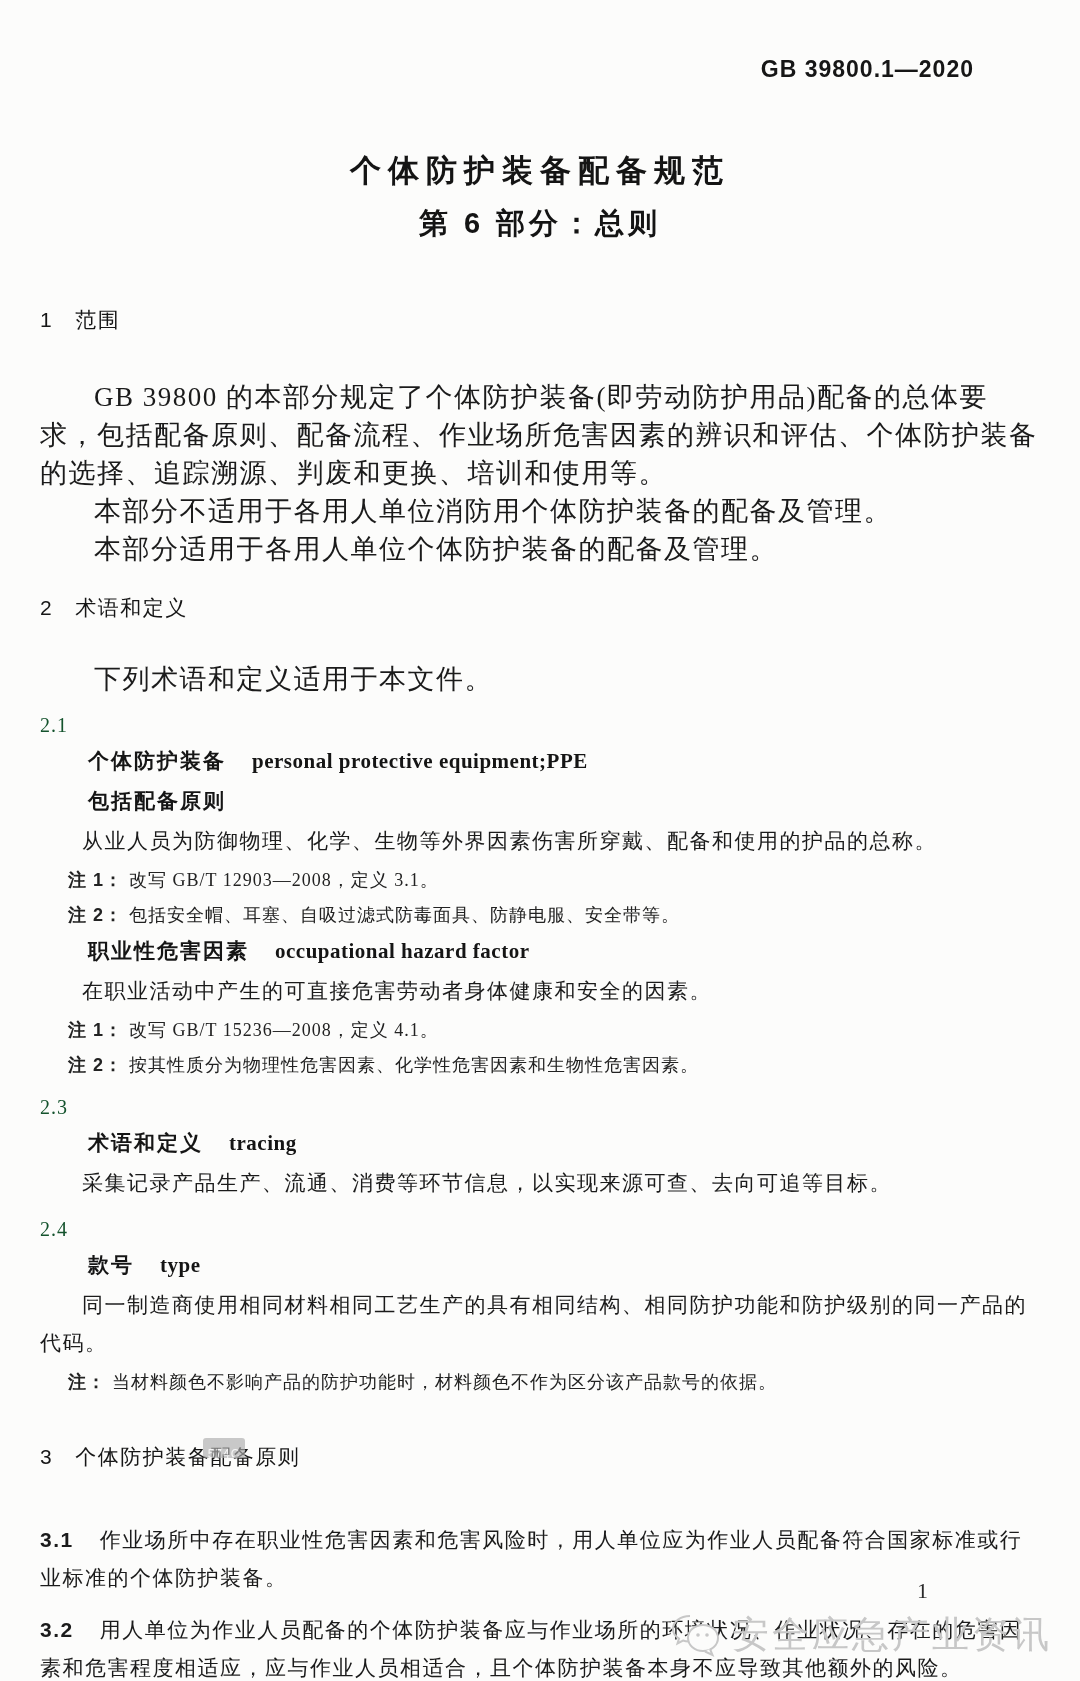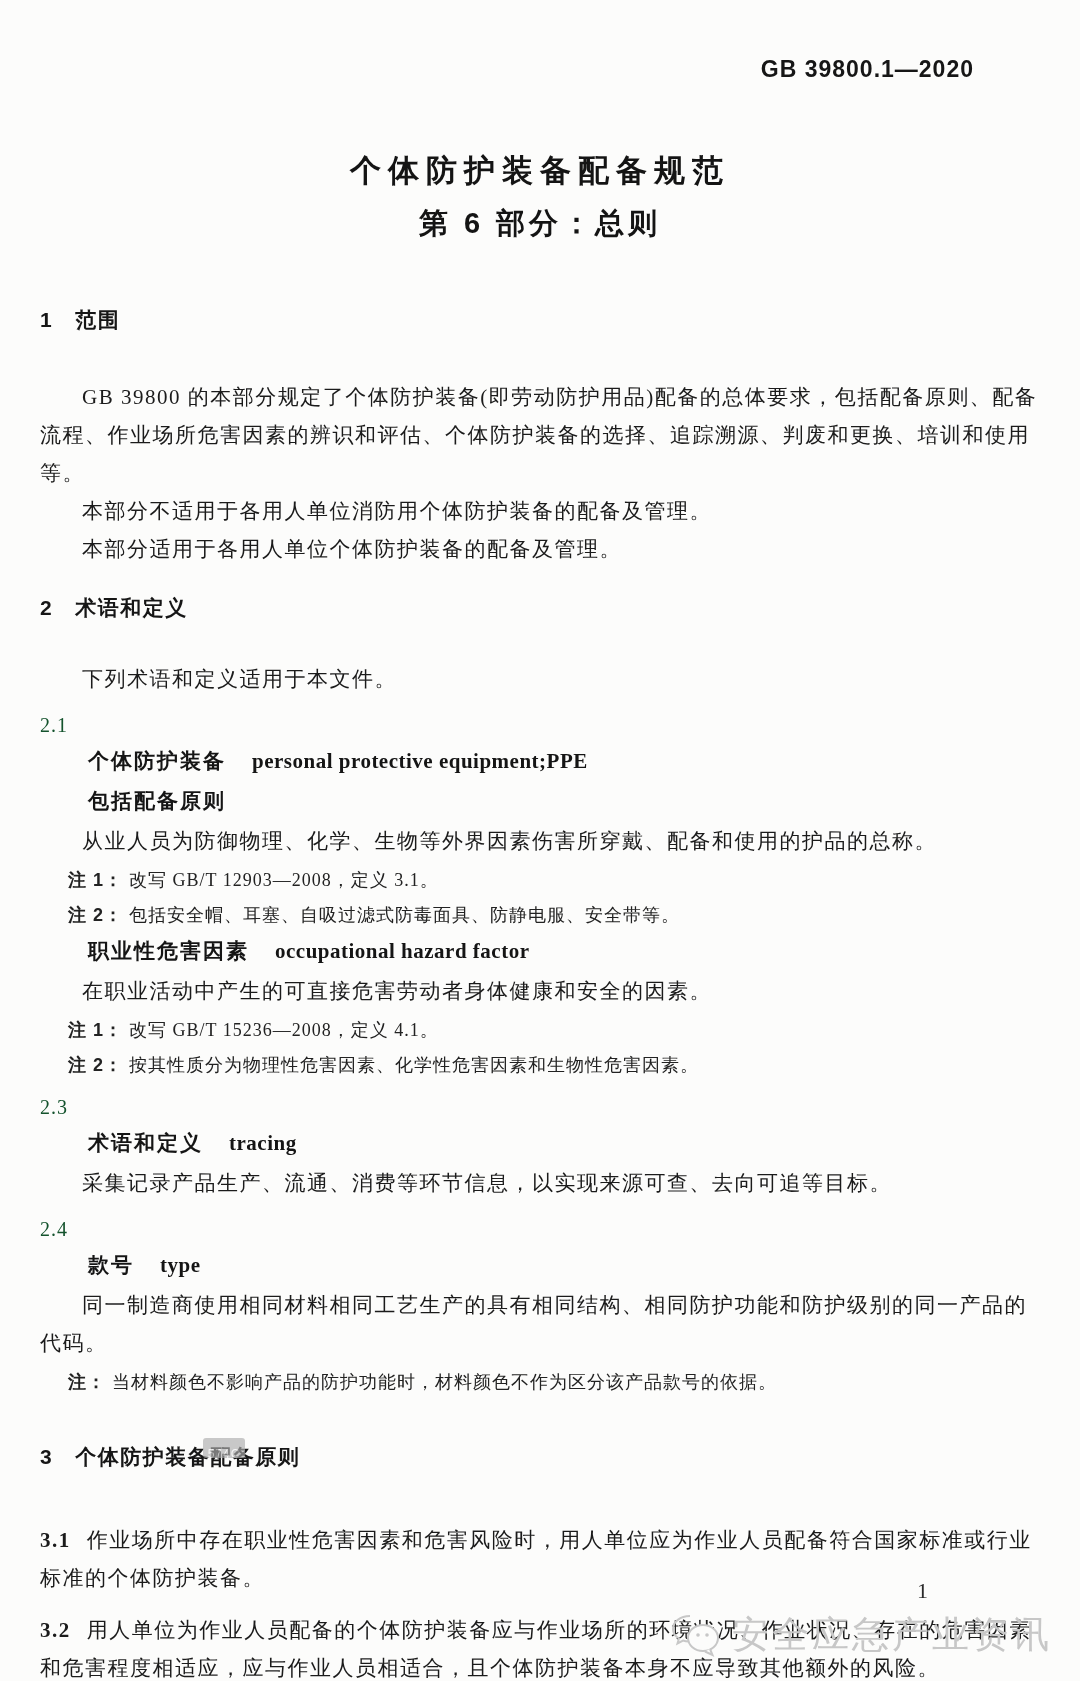--- a/index.html
+++ b/index.html
@@ -57,7 +57,7 @@
   
   .sec-heading {
     font-family: "Liberation Sans", "DejaVu Sans", sans-serif;
-    font-weight: bold;
+    font-weight: normal;
     font-size: 21px;
     letter-spacing: 1.5px;
     color: #161616;

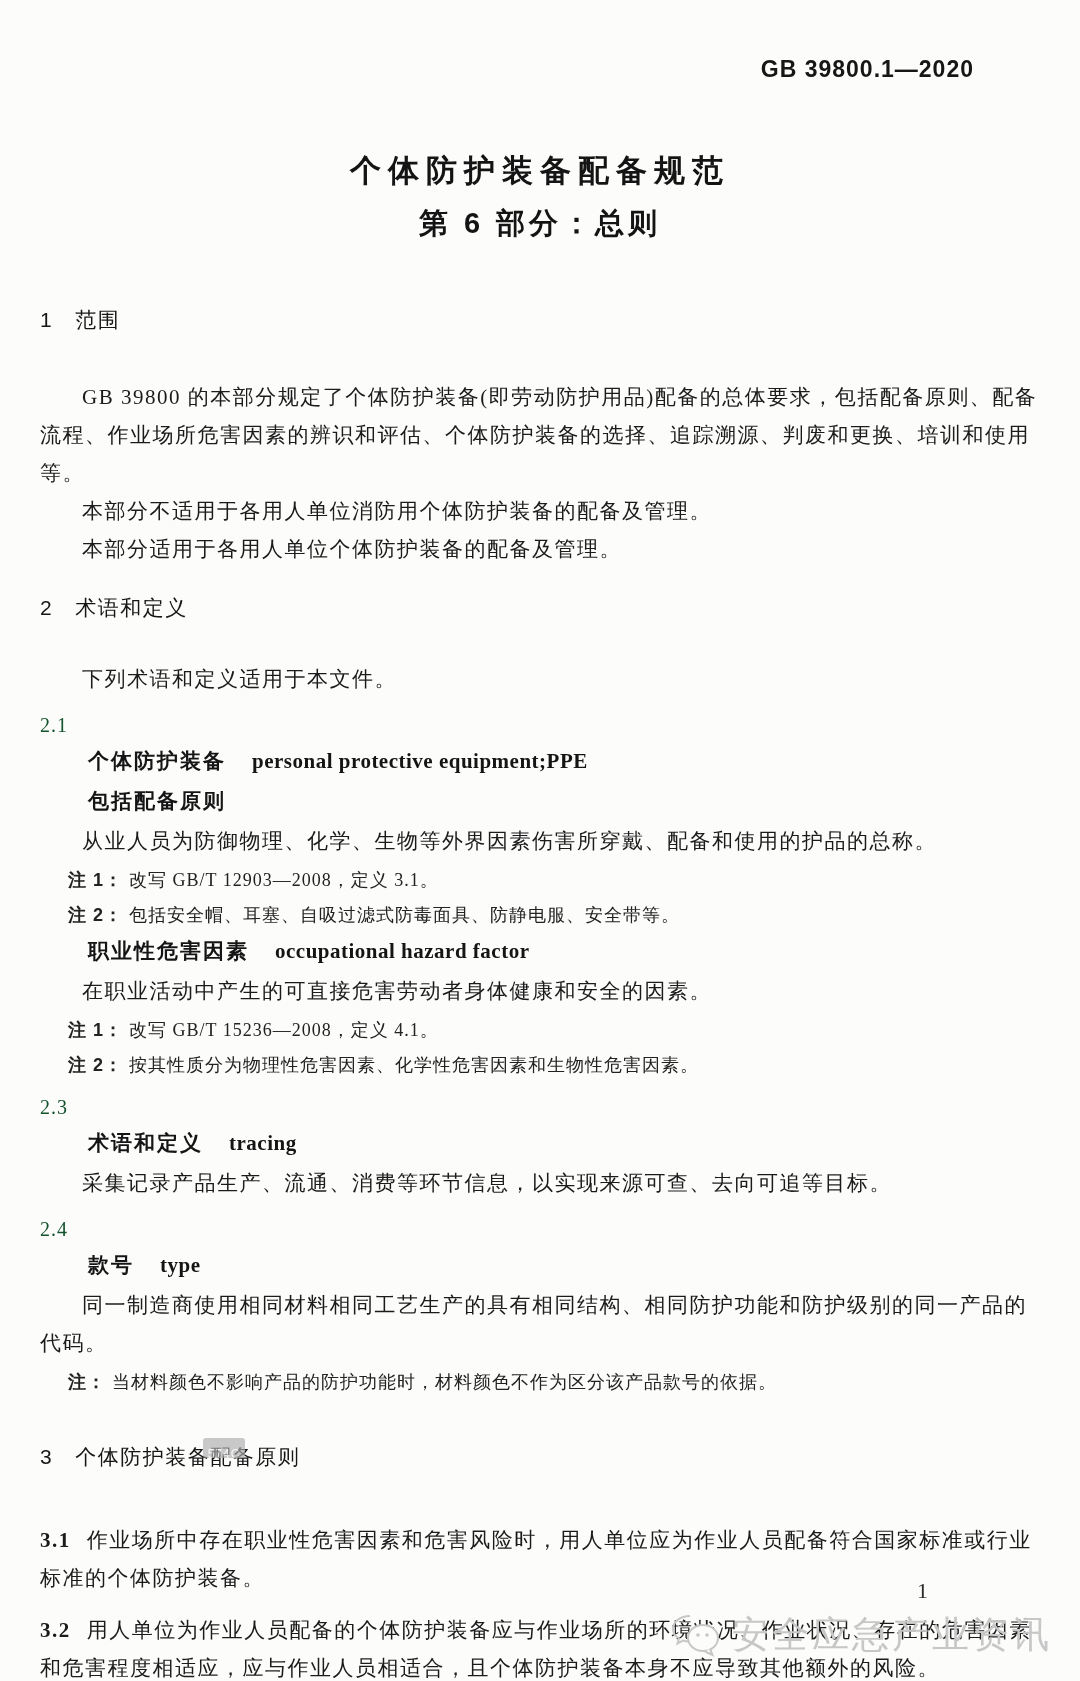--- a/index.html
+++ b/index.html
@@ -69,7 +69,7 @@
   .sh-3 { margin-top: 46px; }
   
   .para {
-    font-size: 21px;
+    font-size: 27px;
     line-height: 38px;
     letter-spacing: 1.5px;
     color: #1b1b1b;

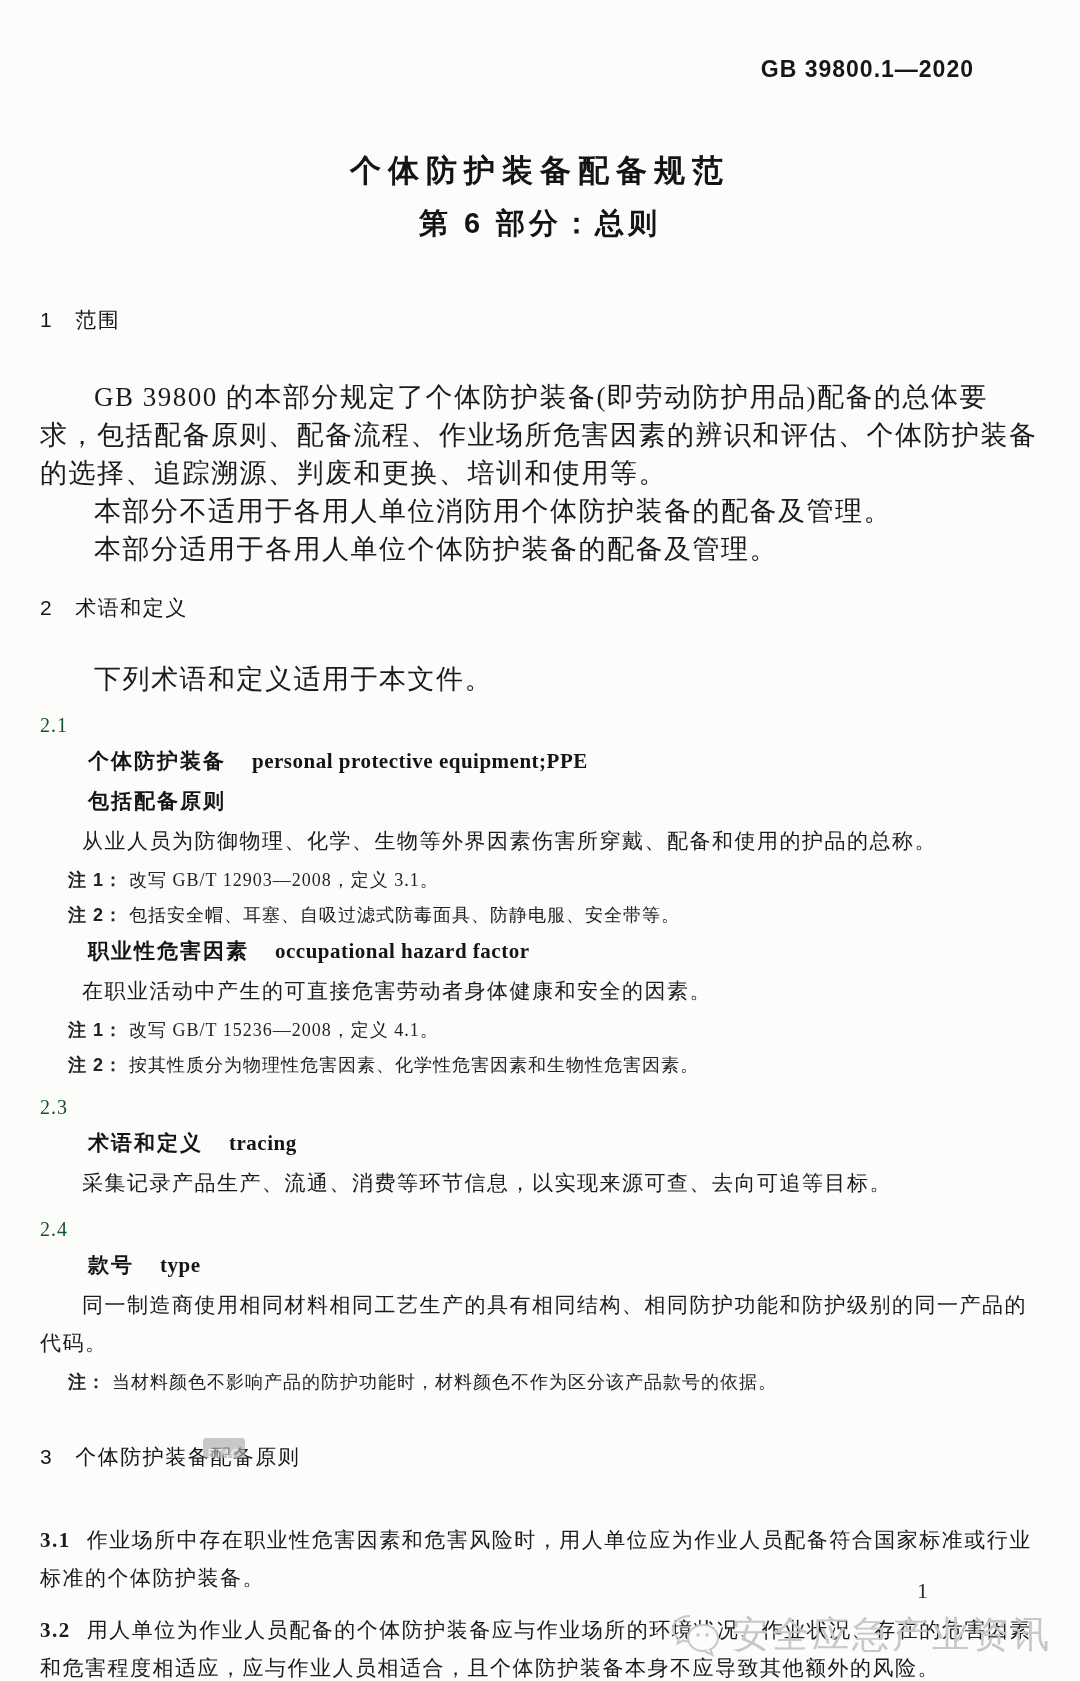--- a/index.html
+++ b/index.html
@@ -137,9 +137,9 @@
   .clause.c-first { margin-top: 50px; }
   .clause + .clause { margin-top: 14px; }
   .clause-num {
-    font-family: Liberation Serif, serif;
-    font-weight: bold;
-    margin-right: 16px;
+    font-family: Liberation Sans, sans-serif;
+    font-weight: bold;
+    margin-right: 26px;
   }
   
   .page-number {

